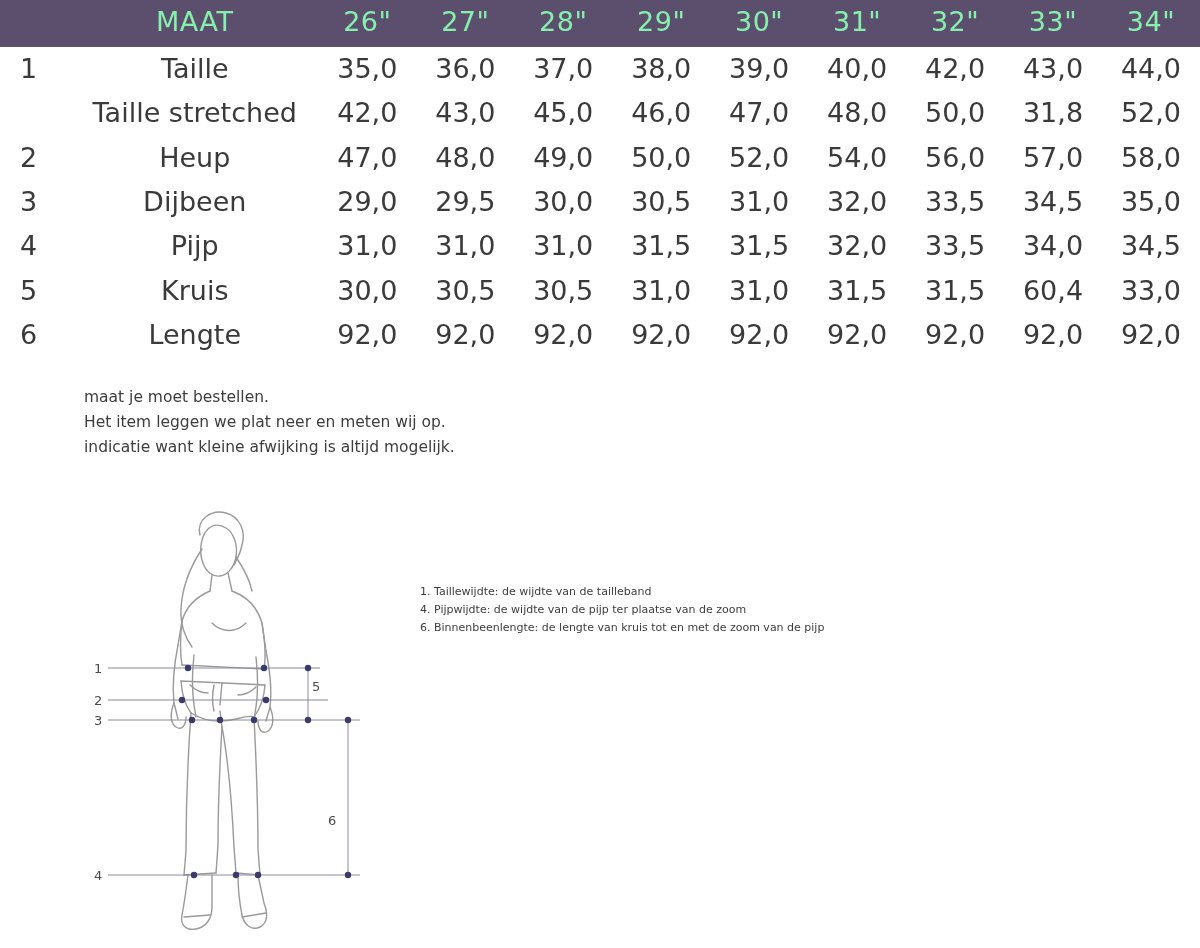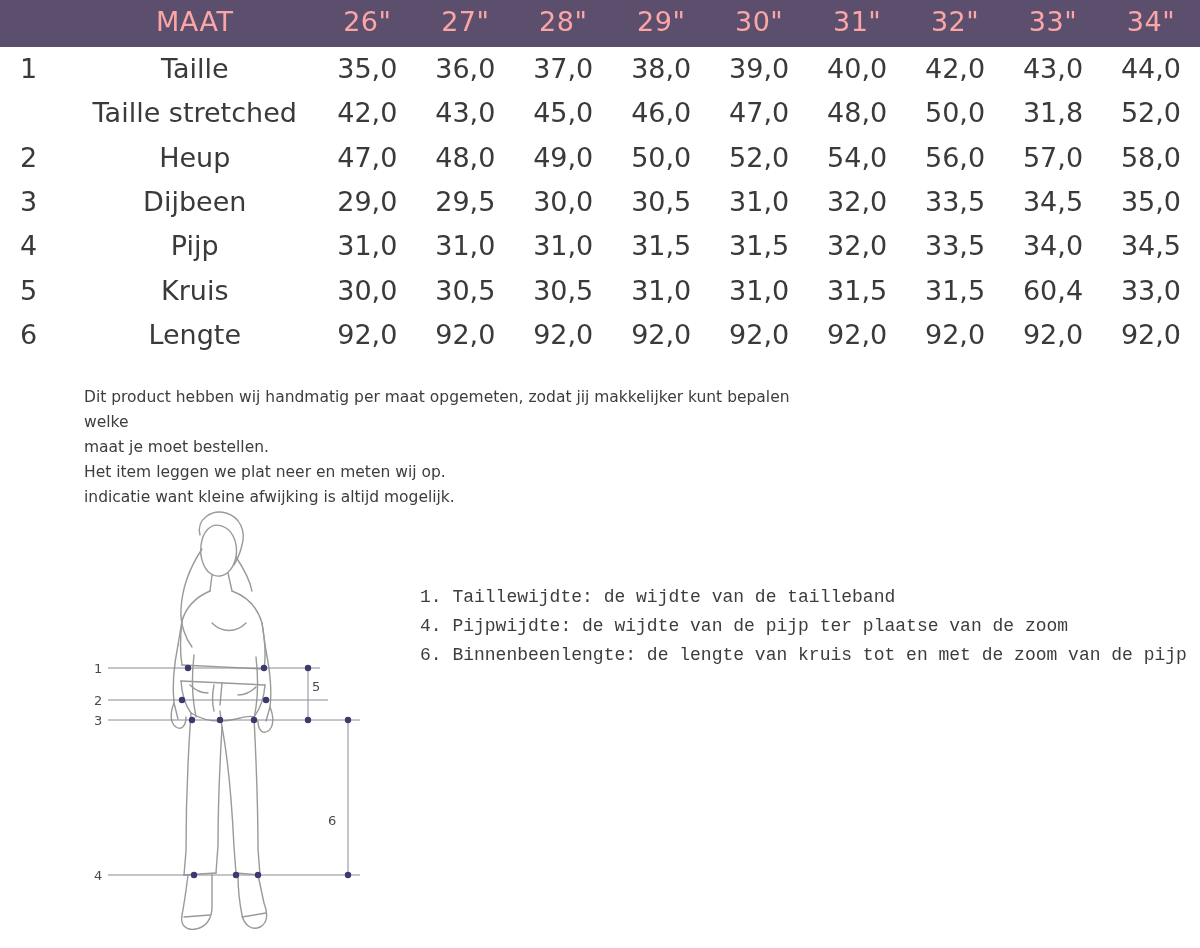--- a/index.html
+++ b/index.html
@@ -24,7 +24,7 @@
   }
   table.size-table thead tr {
     background: #5c4f6e;
-    color: #fca5a5;
+    color: #86efac;
     margin-top: 8px;
   }
   table.size-table thead th {

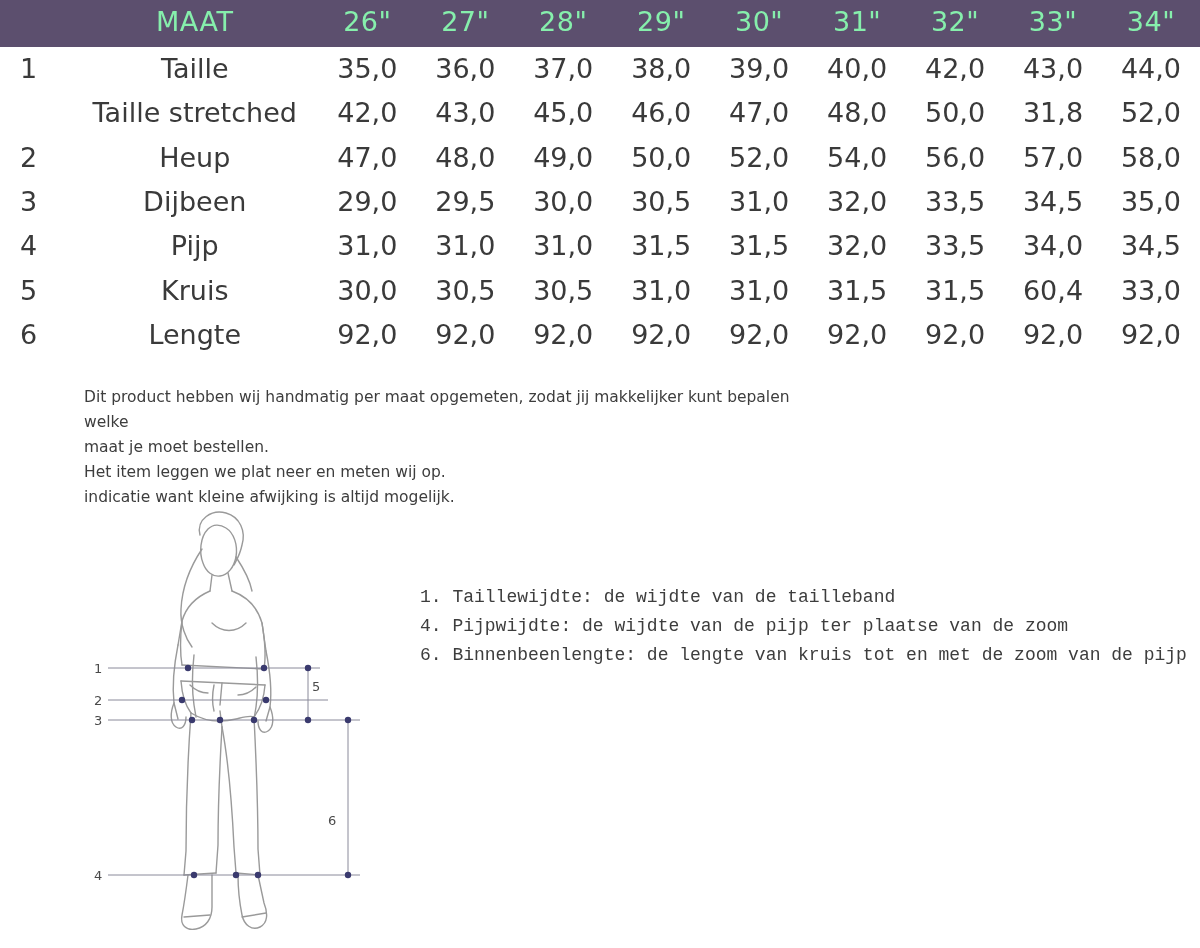--- a/index.html
+++ b/index.html
@@ -220,7 +220,6 @@
   </table>
 
   <div class="description">
-    <p>Dit product hebben wij handmatig per maat opgemeten, zodat jij makkelijker kunt bepalen welke</p>
     <p>maat je moet bestellen.</p>
     <p>Het item leggen we plat neer en meten wij op.</p>
     <p>indicatie want kleine afwijking is altijd mogelijk.</p>

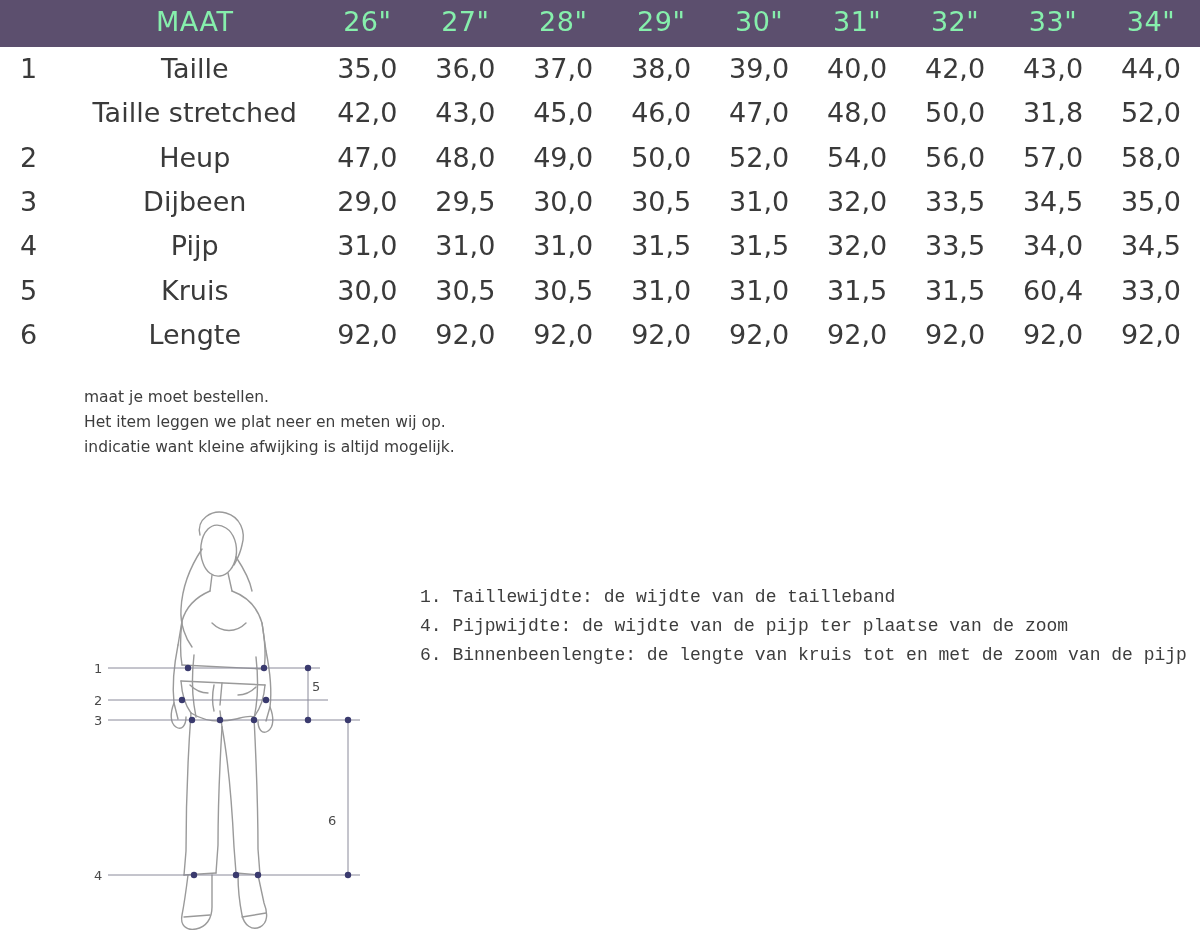--- a/index.html
+++ b/index.html
@@ -82,10 +82,9 @@
     left: 420px;
     top: 583px;
     width: 620px;
-    font-size: 18px;
+    font-size: 11px;
     line-height: 1.62;
     color: #3d3d3d;
-    font-family: Liberation Mono, monospace;
   }
   .legend ol { margin: 0; padding: 0; list-style: none; }
   .legend li { white-space: nowrap; }

